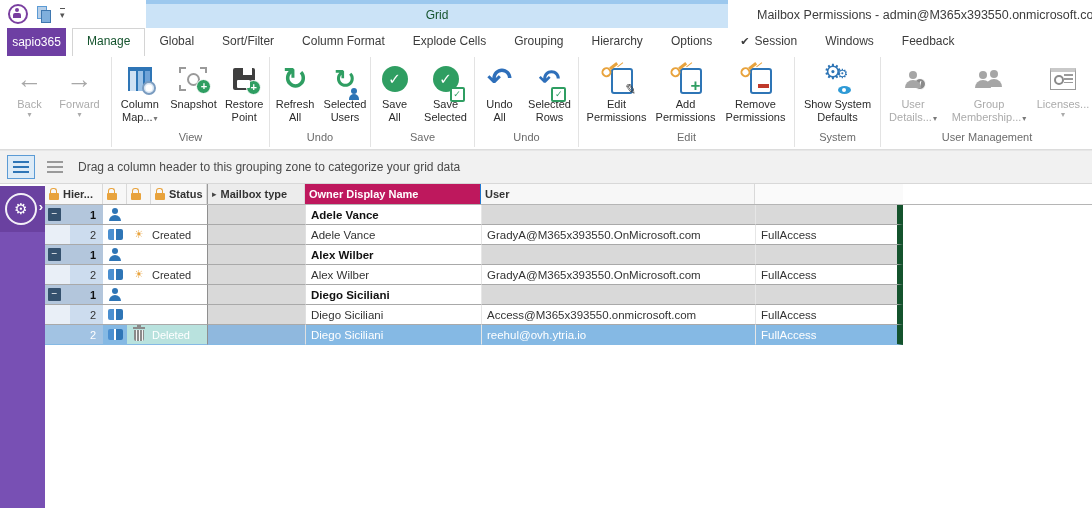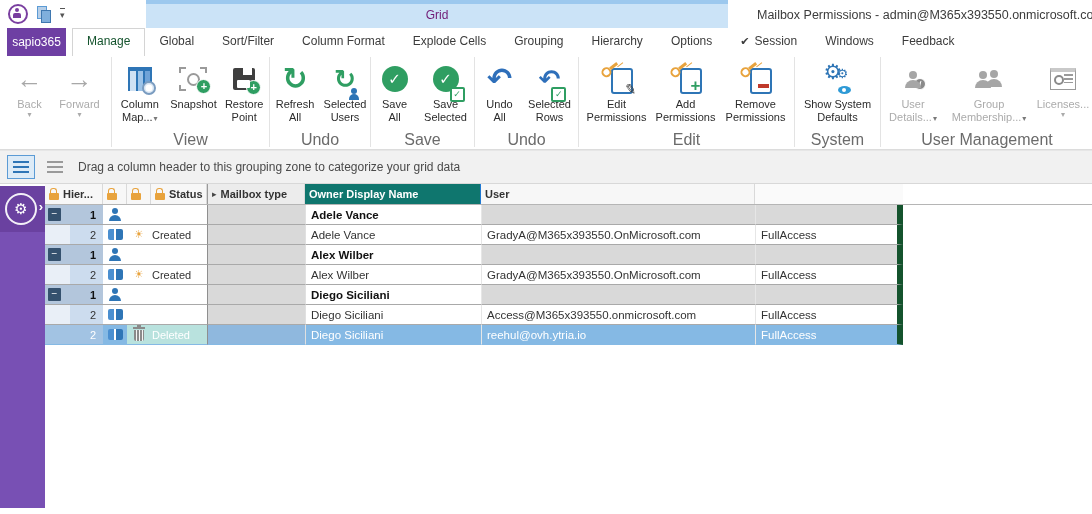--- a/index.html
+++ b/index.html
@@ -20,7 +20,7 @@
   .qat-dd{font-size:9px;color:#555;line-height:10px;border-top:1px solid #555;padding-top:1px;}
   #ctxband{position:absolute;left:146px;top:0;width:582px;height:28px;background:#cbe3f7;
            border-top:4px solid #9cc8ee;box-sizing:border-box;text-align:center;
-           font-size:12px;color:#701a75;line-height:22px;}
+           font-size:12px;color:#14532d;line-height:22px;}
   #wintitle{position:absolute;left:740px;right:0;top:0;height:28px;line-height:30px;
             padding-left:17px;font-size:12.5px;color:#3c3c3c;white-space:nowrap;overflow:hidden;}
 

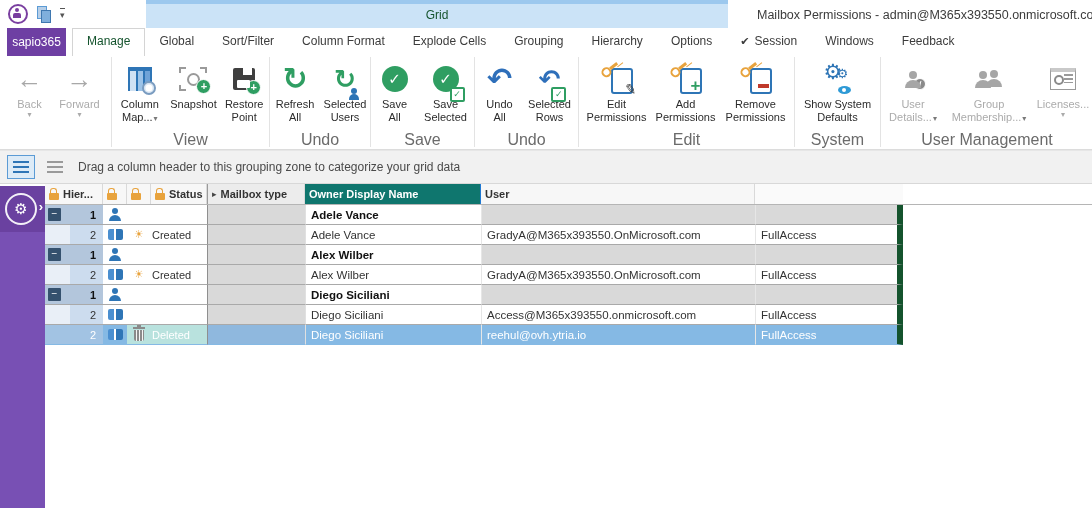--- a/index.html
+++ b/index.html
@@ -39,7 +39,7 @@
   .rgroup{height:90px;margin-top:1px;border-right:1px solid #e3e3e3;box-sizing:border-box;
           display:flex;flex-direction:column;flex:0 0 auto;}
   .rbtns{flex:1;display:flex;justify-content:center;align-items:flex-start;}
-  .rgl{height:16px;text-align:center;font-size:16px;color:#6b6b6b;}
+  .rgl{height:16px;text-align:center;font-size:11px;color:#6b6b6b;}
   .rbtn{display:flex;flex-direction:column;align-items:center;padding-top:3px;box-sizing:border-box;cursor:default;}
   .ricon{height:38px;display:flex;align-items:center;justify-content:center;position:relative;}
   .rlbl{font-size:11px;line-height:12.5px;text-align:center;color:#2b2b2b;white-space:nowrap;}

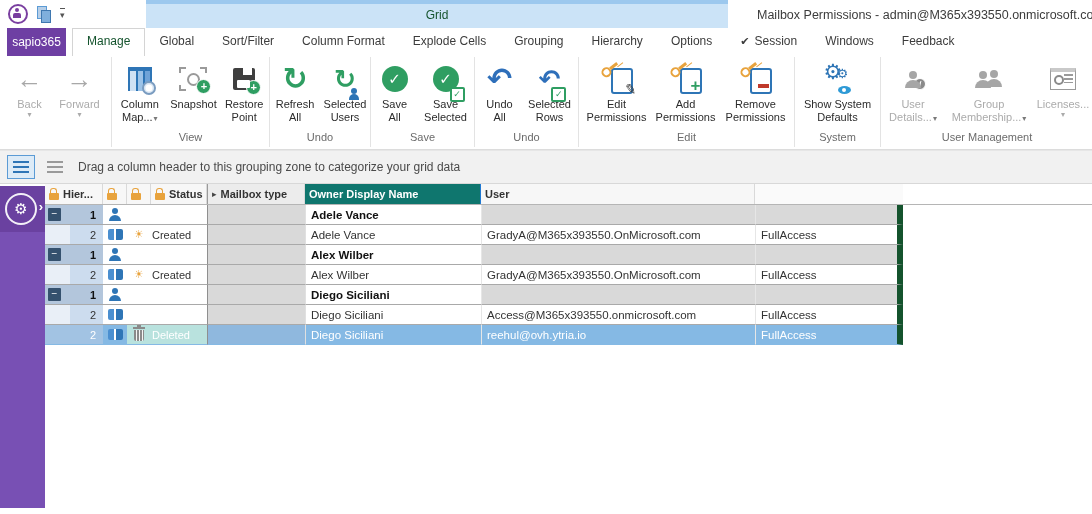--- a/index.html
+++ b/index.html
@@ -122,7 +122,7 @@
   #ghead .h{background:#f7f7f7;border-right:1px solid #d9d9d9;box-sizing:border-box;display:flex;
     align-items:center;font-size:11px;color:#333;padding:0 0 0 4px;white-space:nowrap;overflow:hidden;font-weight:bold;}
   #ghead .h.c4{background:#ececec;border-left:1px solid #9a9a9a;}
-  #ghead .h.c5{background:#0f766e;color:#fff;border-right:1px solid #1f78d1;}
+  #ghead .h.c5{background:#be185d;color:#fff;border-right:1px solid #1f78d1;}
   #ghead .h.c8{background:#fafafa;border-right:none;}
   .harr{font-size:9px;color:#444;margin-right:4px;}
   .lock{width:10px;height:12px;position:relative;display:inline-block;margin-right:4px;flex:0 0 auto;}

